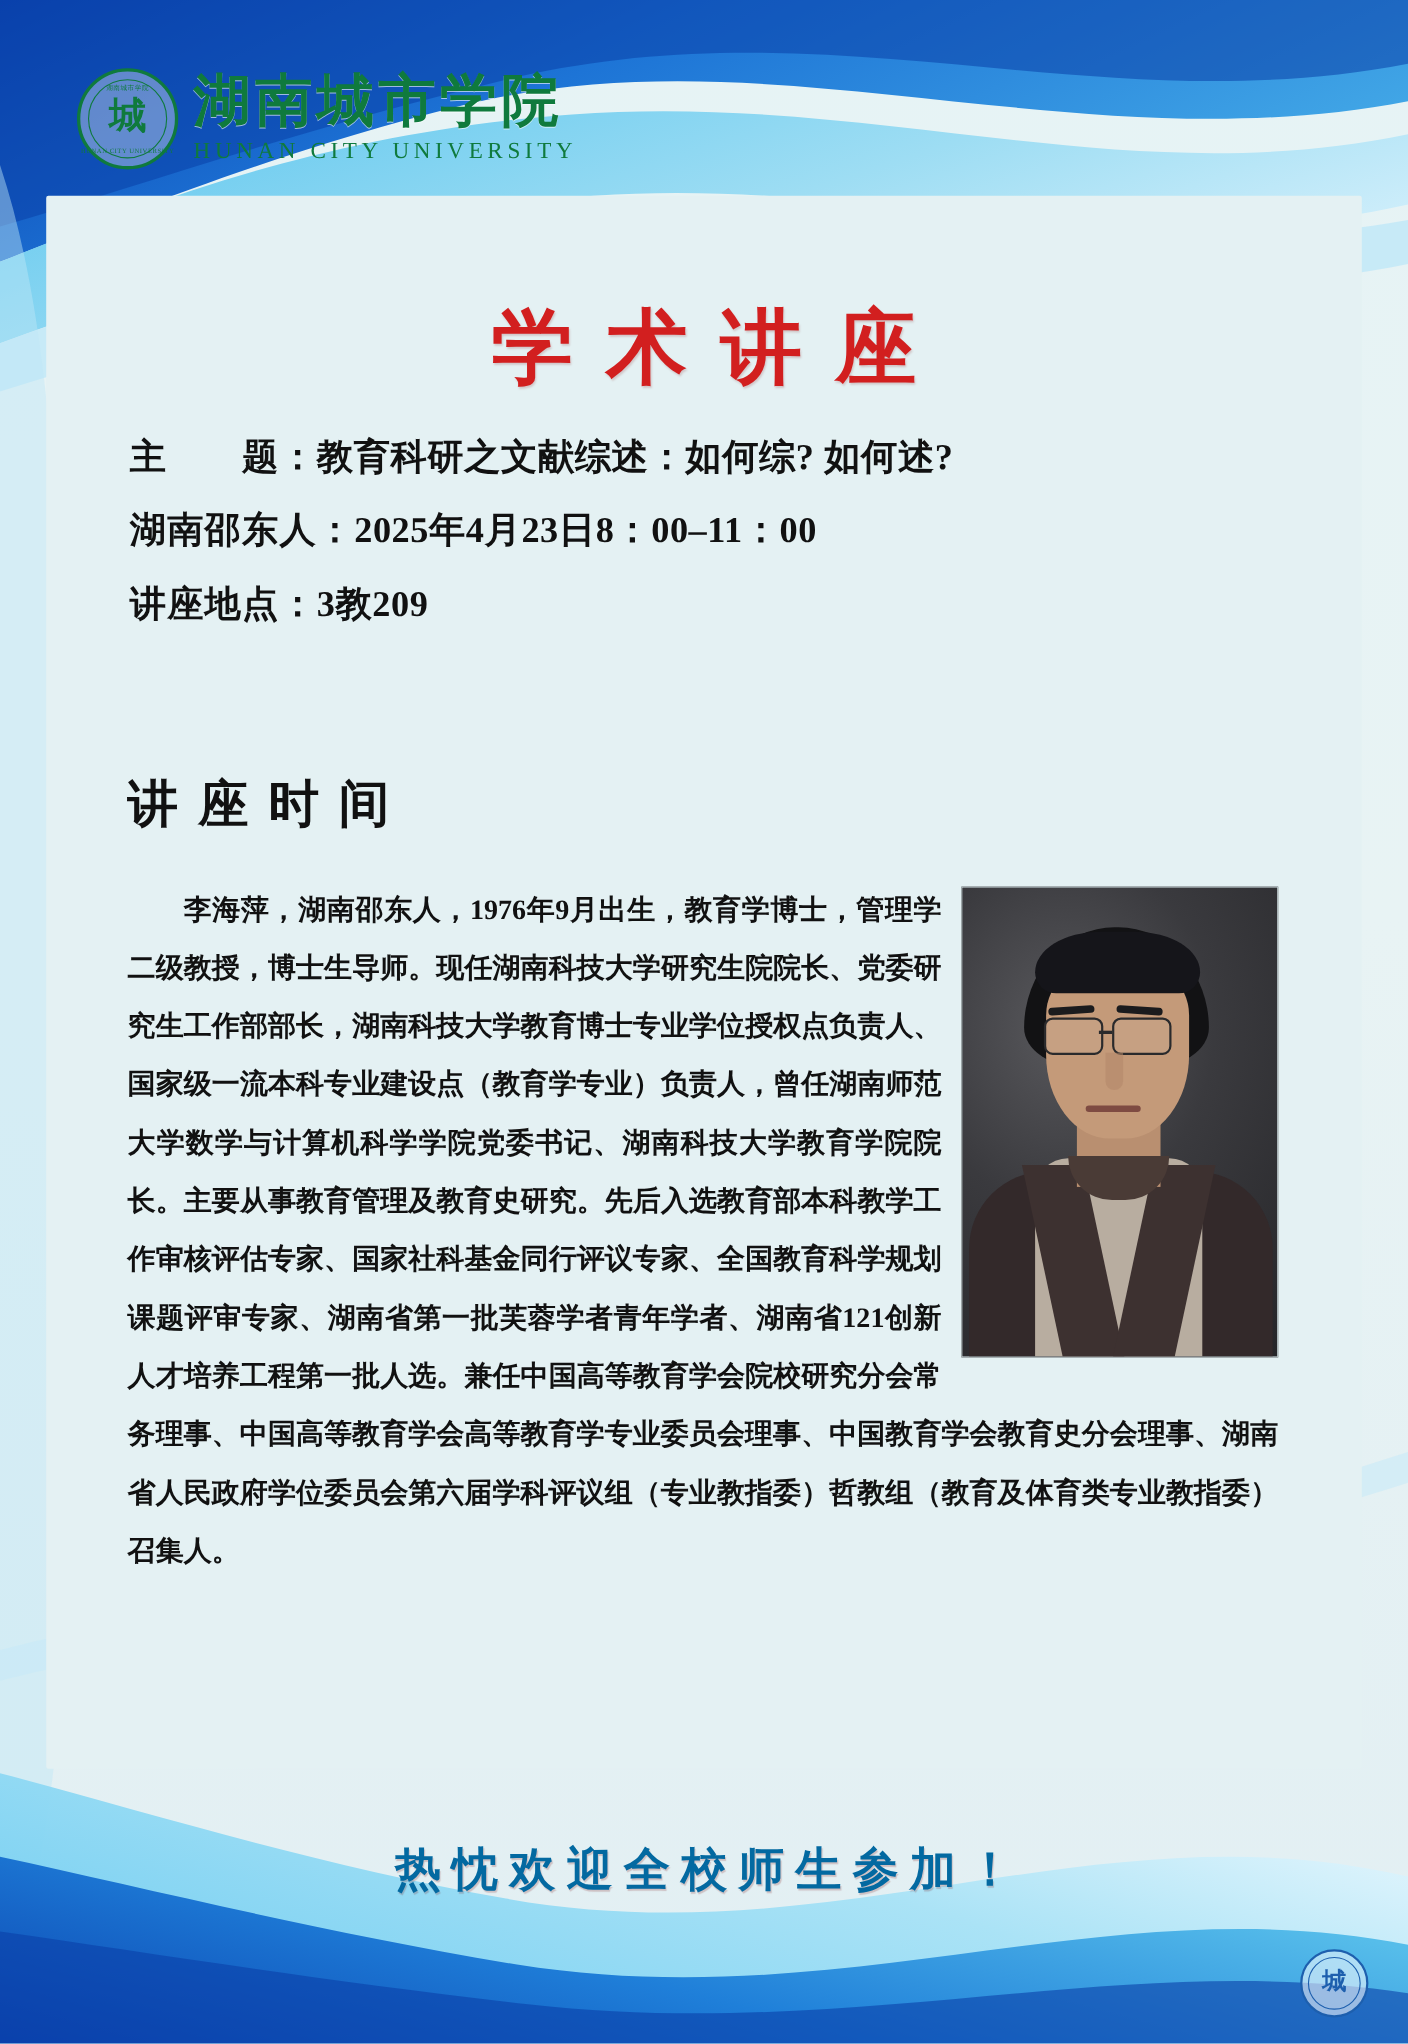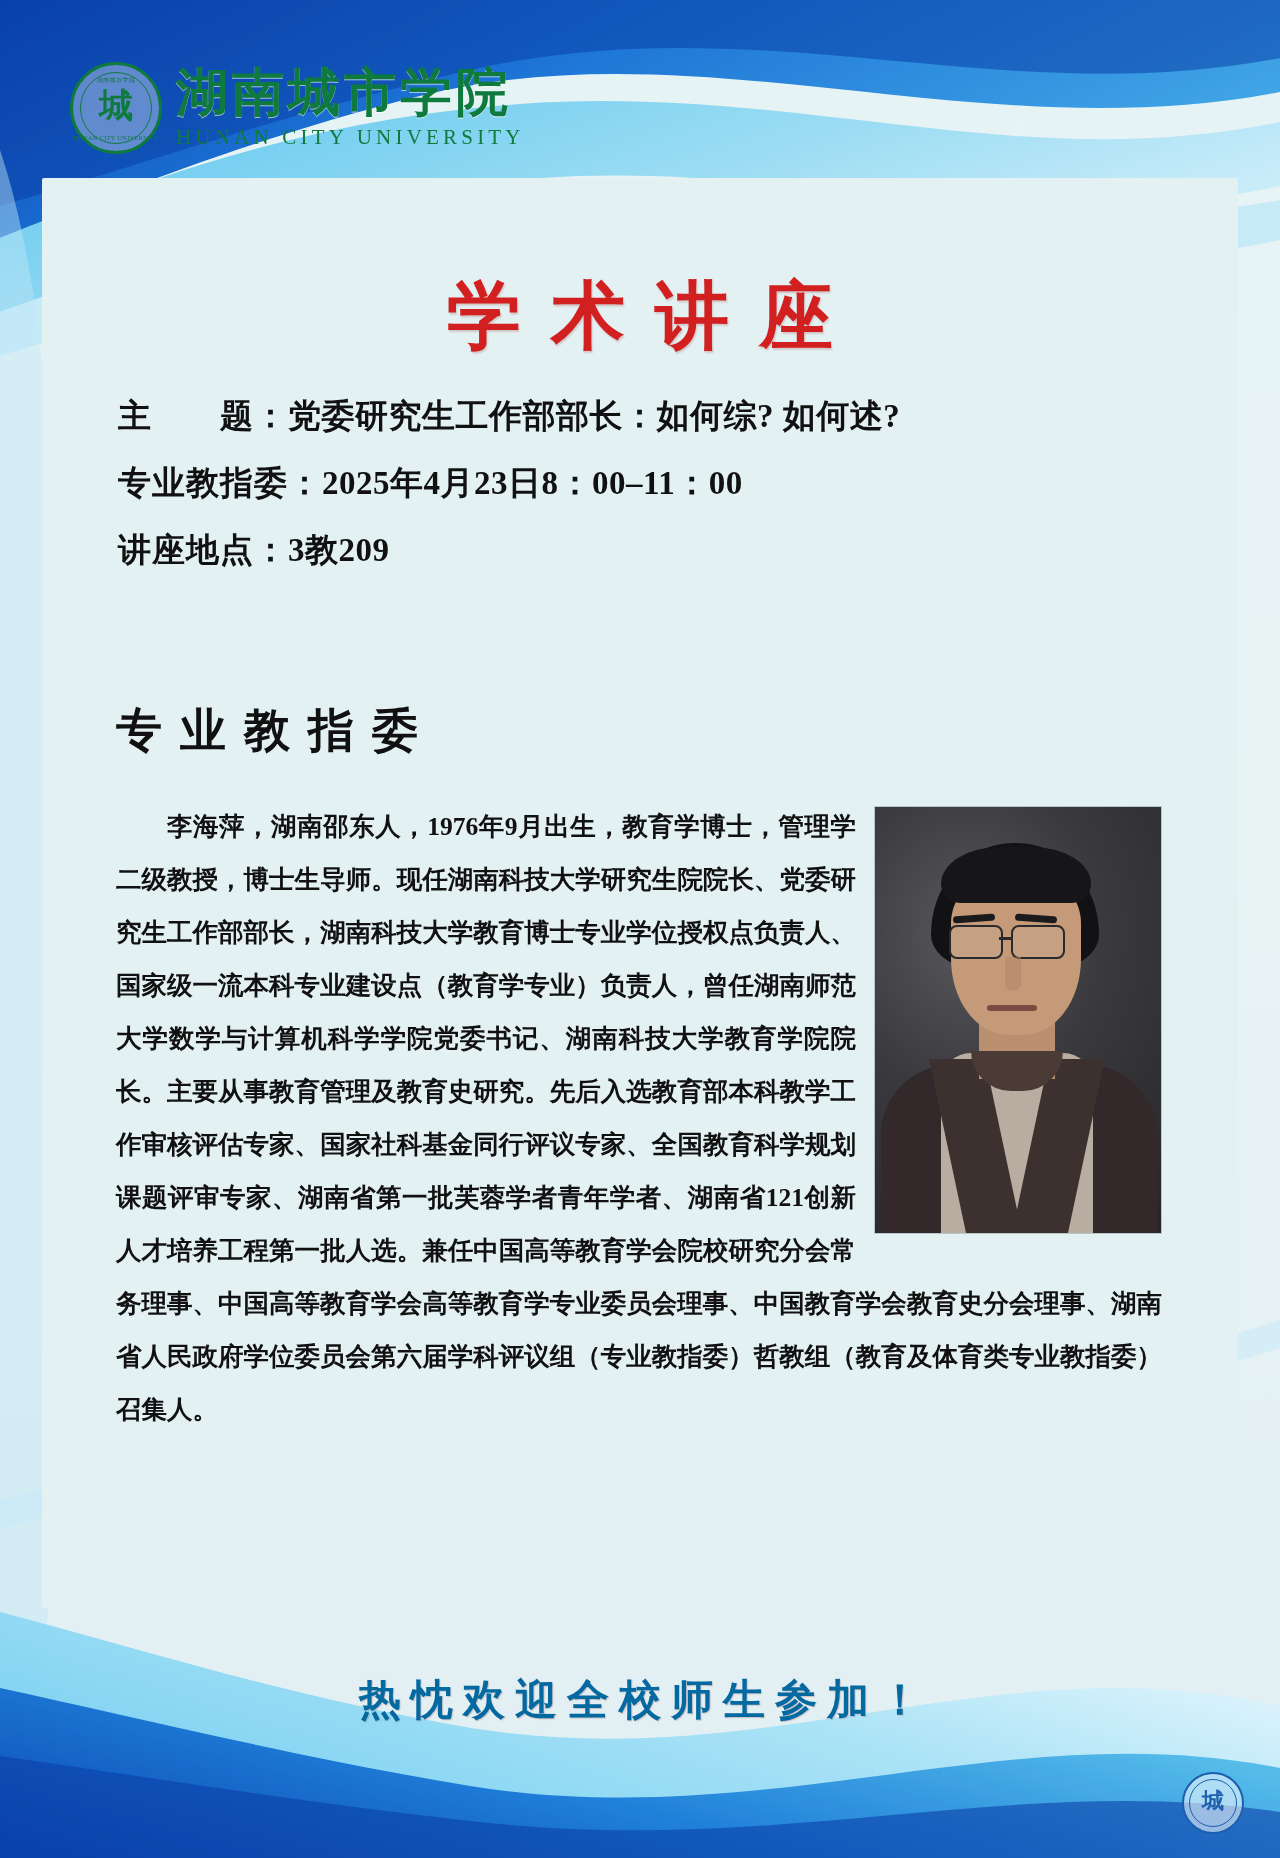--- a/index.html
+++ b/index.html
@@ -393,7 +393,7 @@
 
   <div class="info">
     <div class="info-row">
-      <span class="info-label">主　　题：</span><span class="info-value">党委研究生工作部部长：如何综? 如何述?</span>
+      <span class="info-label">主　　题：</span><span class="info-value">教育科研之文献综述：如何综? 如何述?</span>
     </div>
     <div class="info-row">
       <span class="info-label">专业教指委：</span><span class="info-value">2025年4月23日8：00–11：00</span>

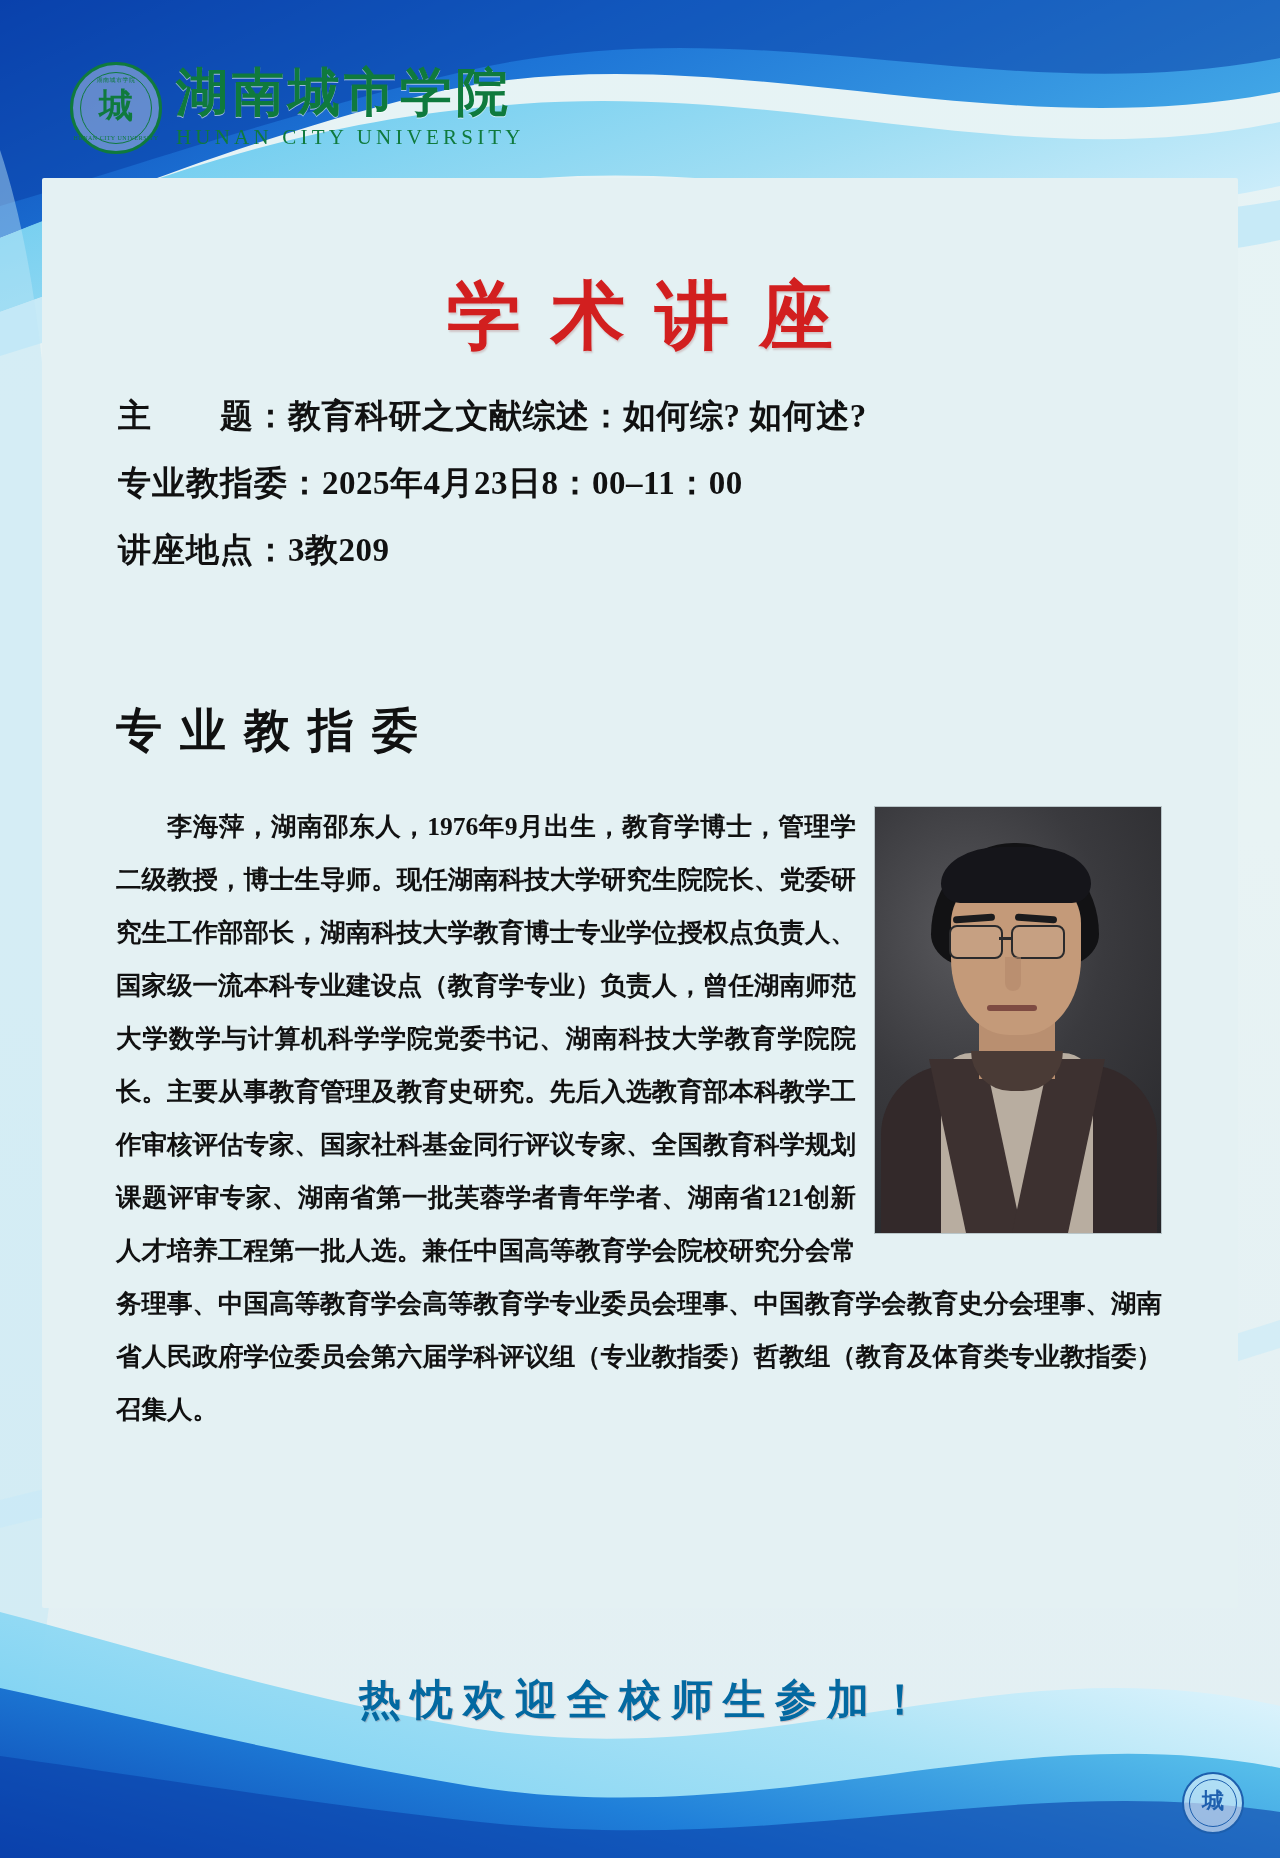--- a/index.html
+++ b/index.html
@@ -396,7 +396,7 @@
       <span class="info-label">主　　题：</span><span class="info-value">教育科研之文献综述：如何综? 如何述?</span>
     </div>
     <div class="info-row">
-      <span class="info-label">专业教指委：</span><span class="info-value">2025年4月23日8：00–11：00</span>
+      <span class="info-label">湖南邵东人：</span><span class="info-value">2025年4月23日8：00–11：00</span>
     </div>
     <div class="info-row">
       <span class="info-label">讲座地点：</span><span class="info-value">3教209</span>

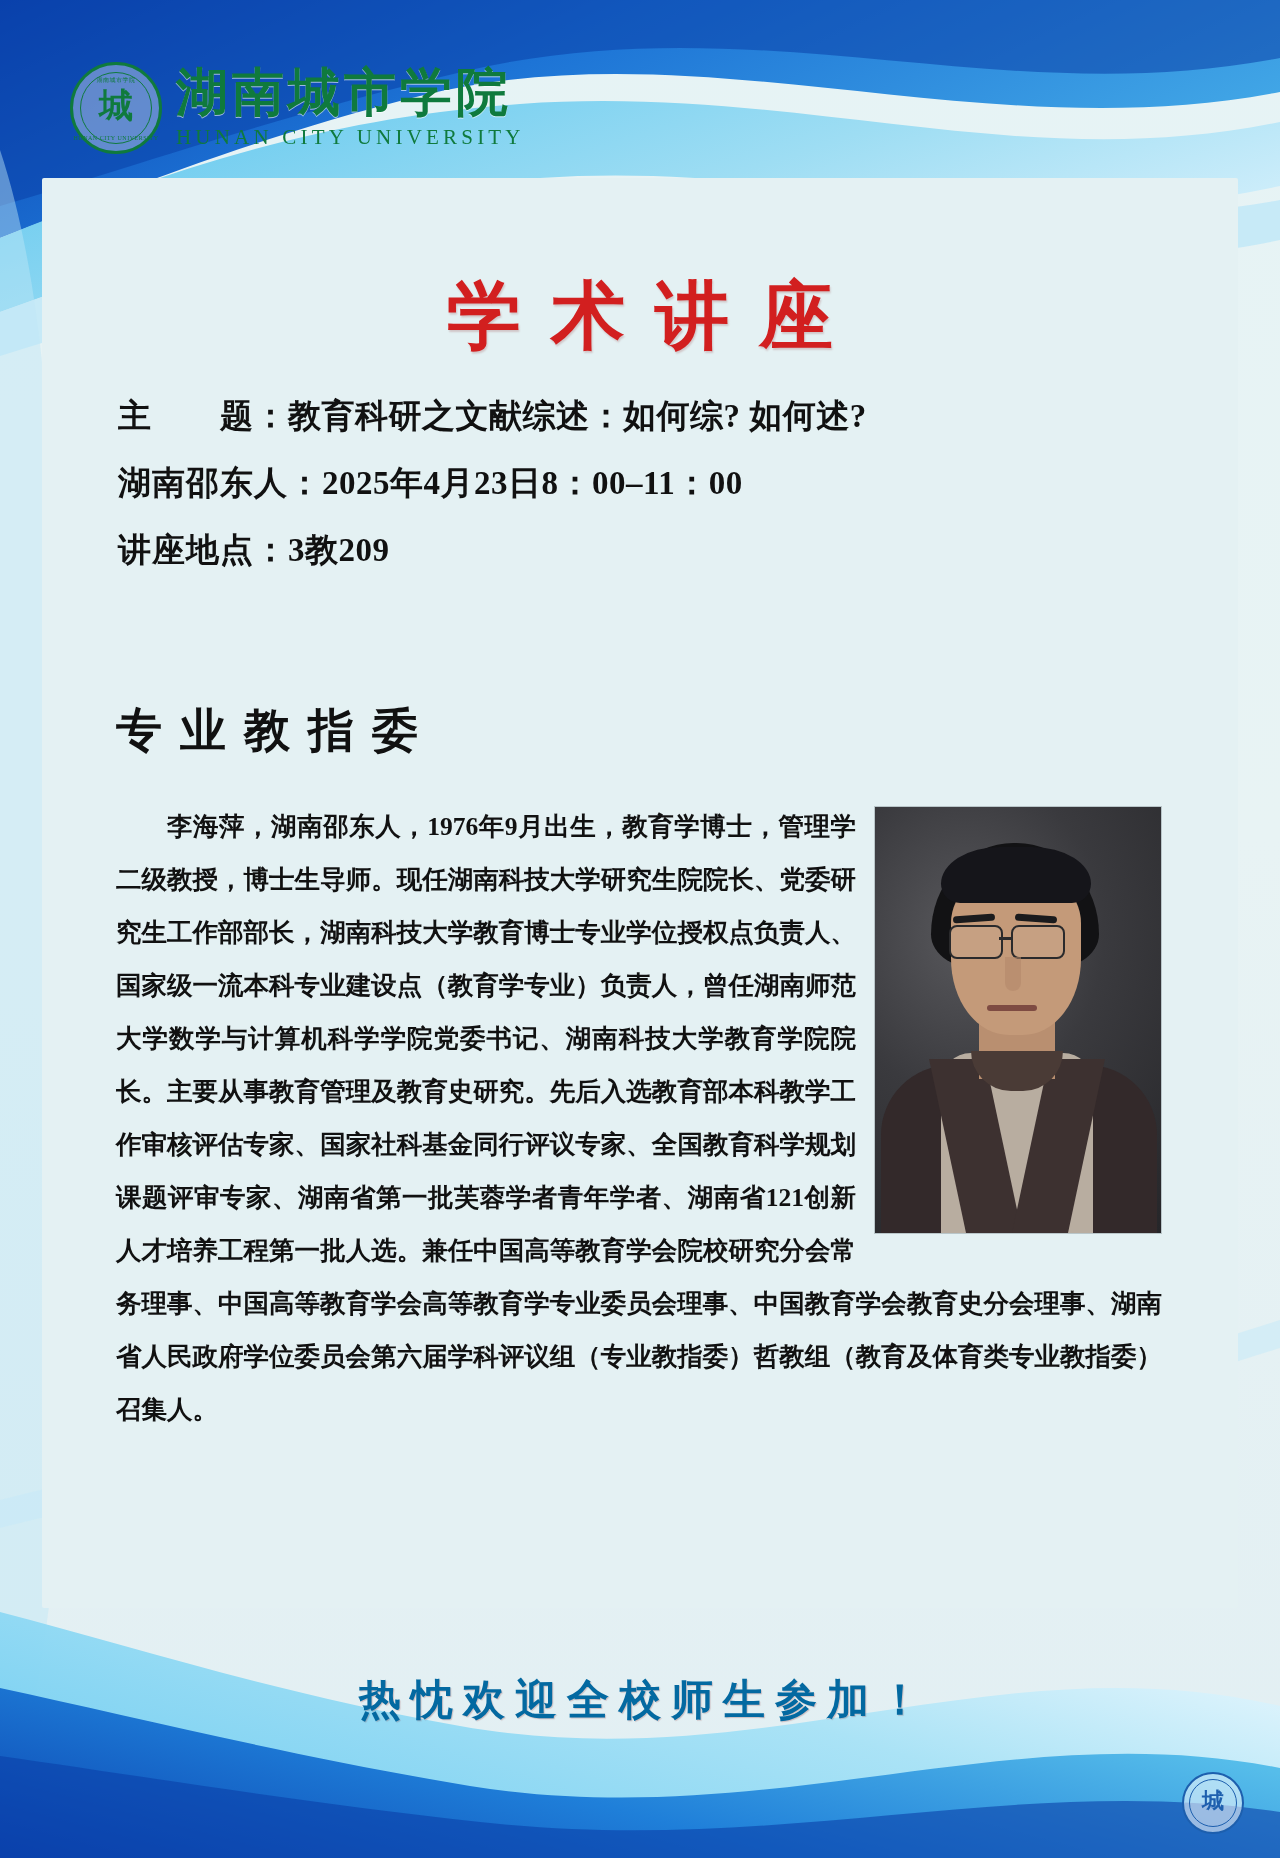--- a/index.html
+++ b/index.html
@@ -403,7 +403,7 @@
     </div>
   </div>
 
-  <div class="expert-title">专业教指委</div>
+  <div class="expert-title">讲座时间</div>
 
   <div class="bio">
     <div class="portrait">

